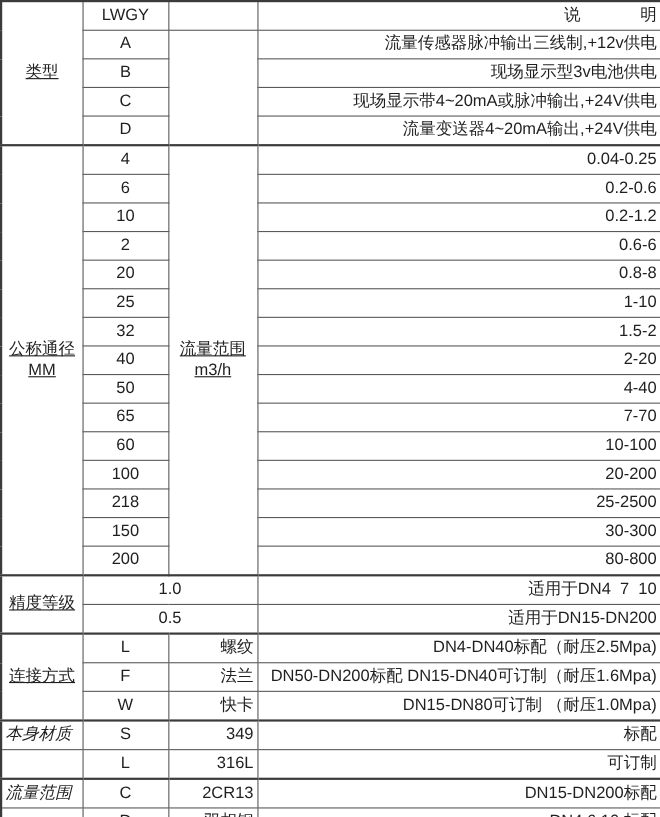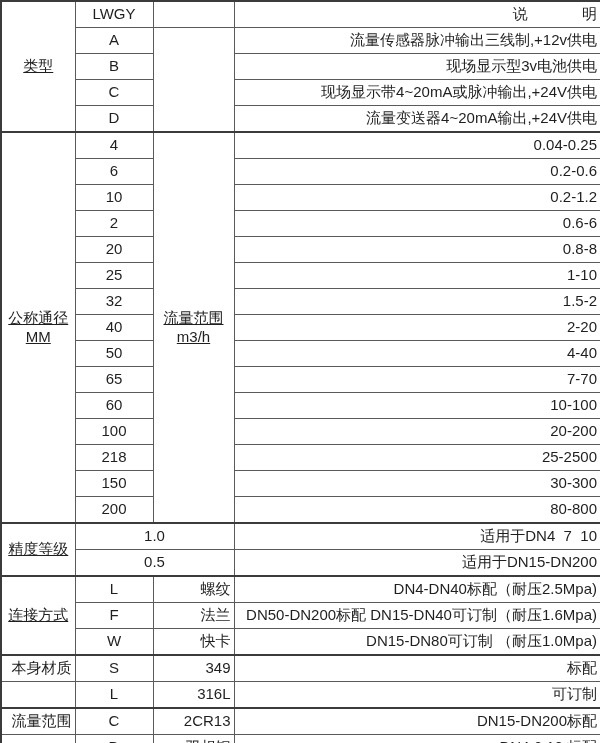--- a/index.html
+++ b/index.html
@@ -26,7 +26,7 @@
   .c{text-align:center;margin-left:28px;}
   .l{text-align:right;padding-left:4px;}
   .lab{text-align:center;text-decoration:underline;}
-  .lab-left{text-align:right;padding-left:3px;}
+  .lab-left{text-align:left;padding-left:3px;font-style:italic;}
 </style>
 </head>
 <body>

